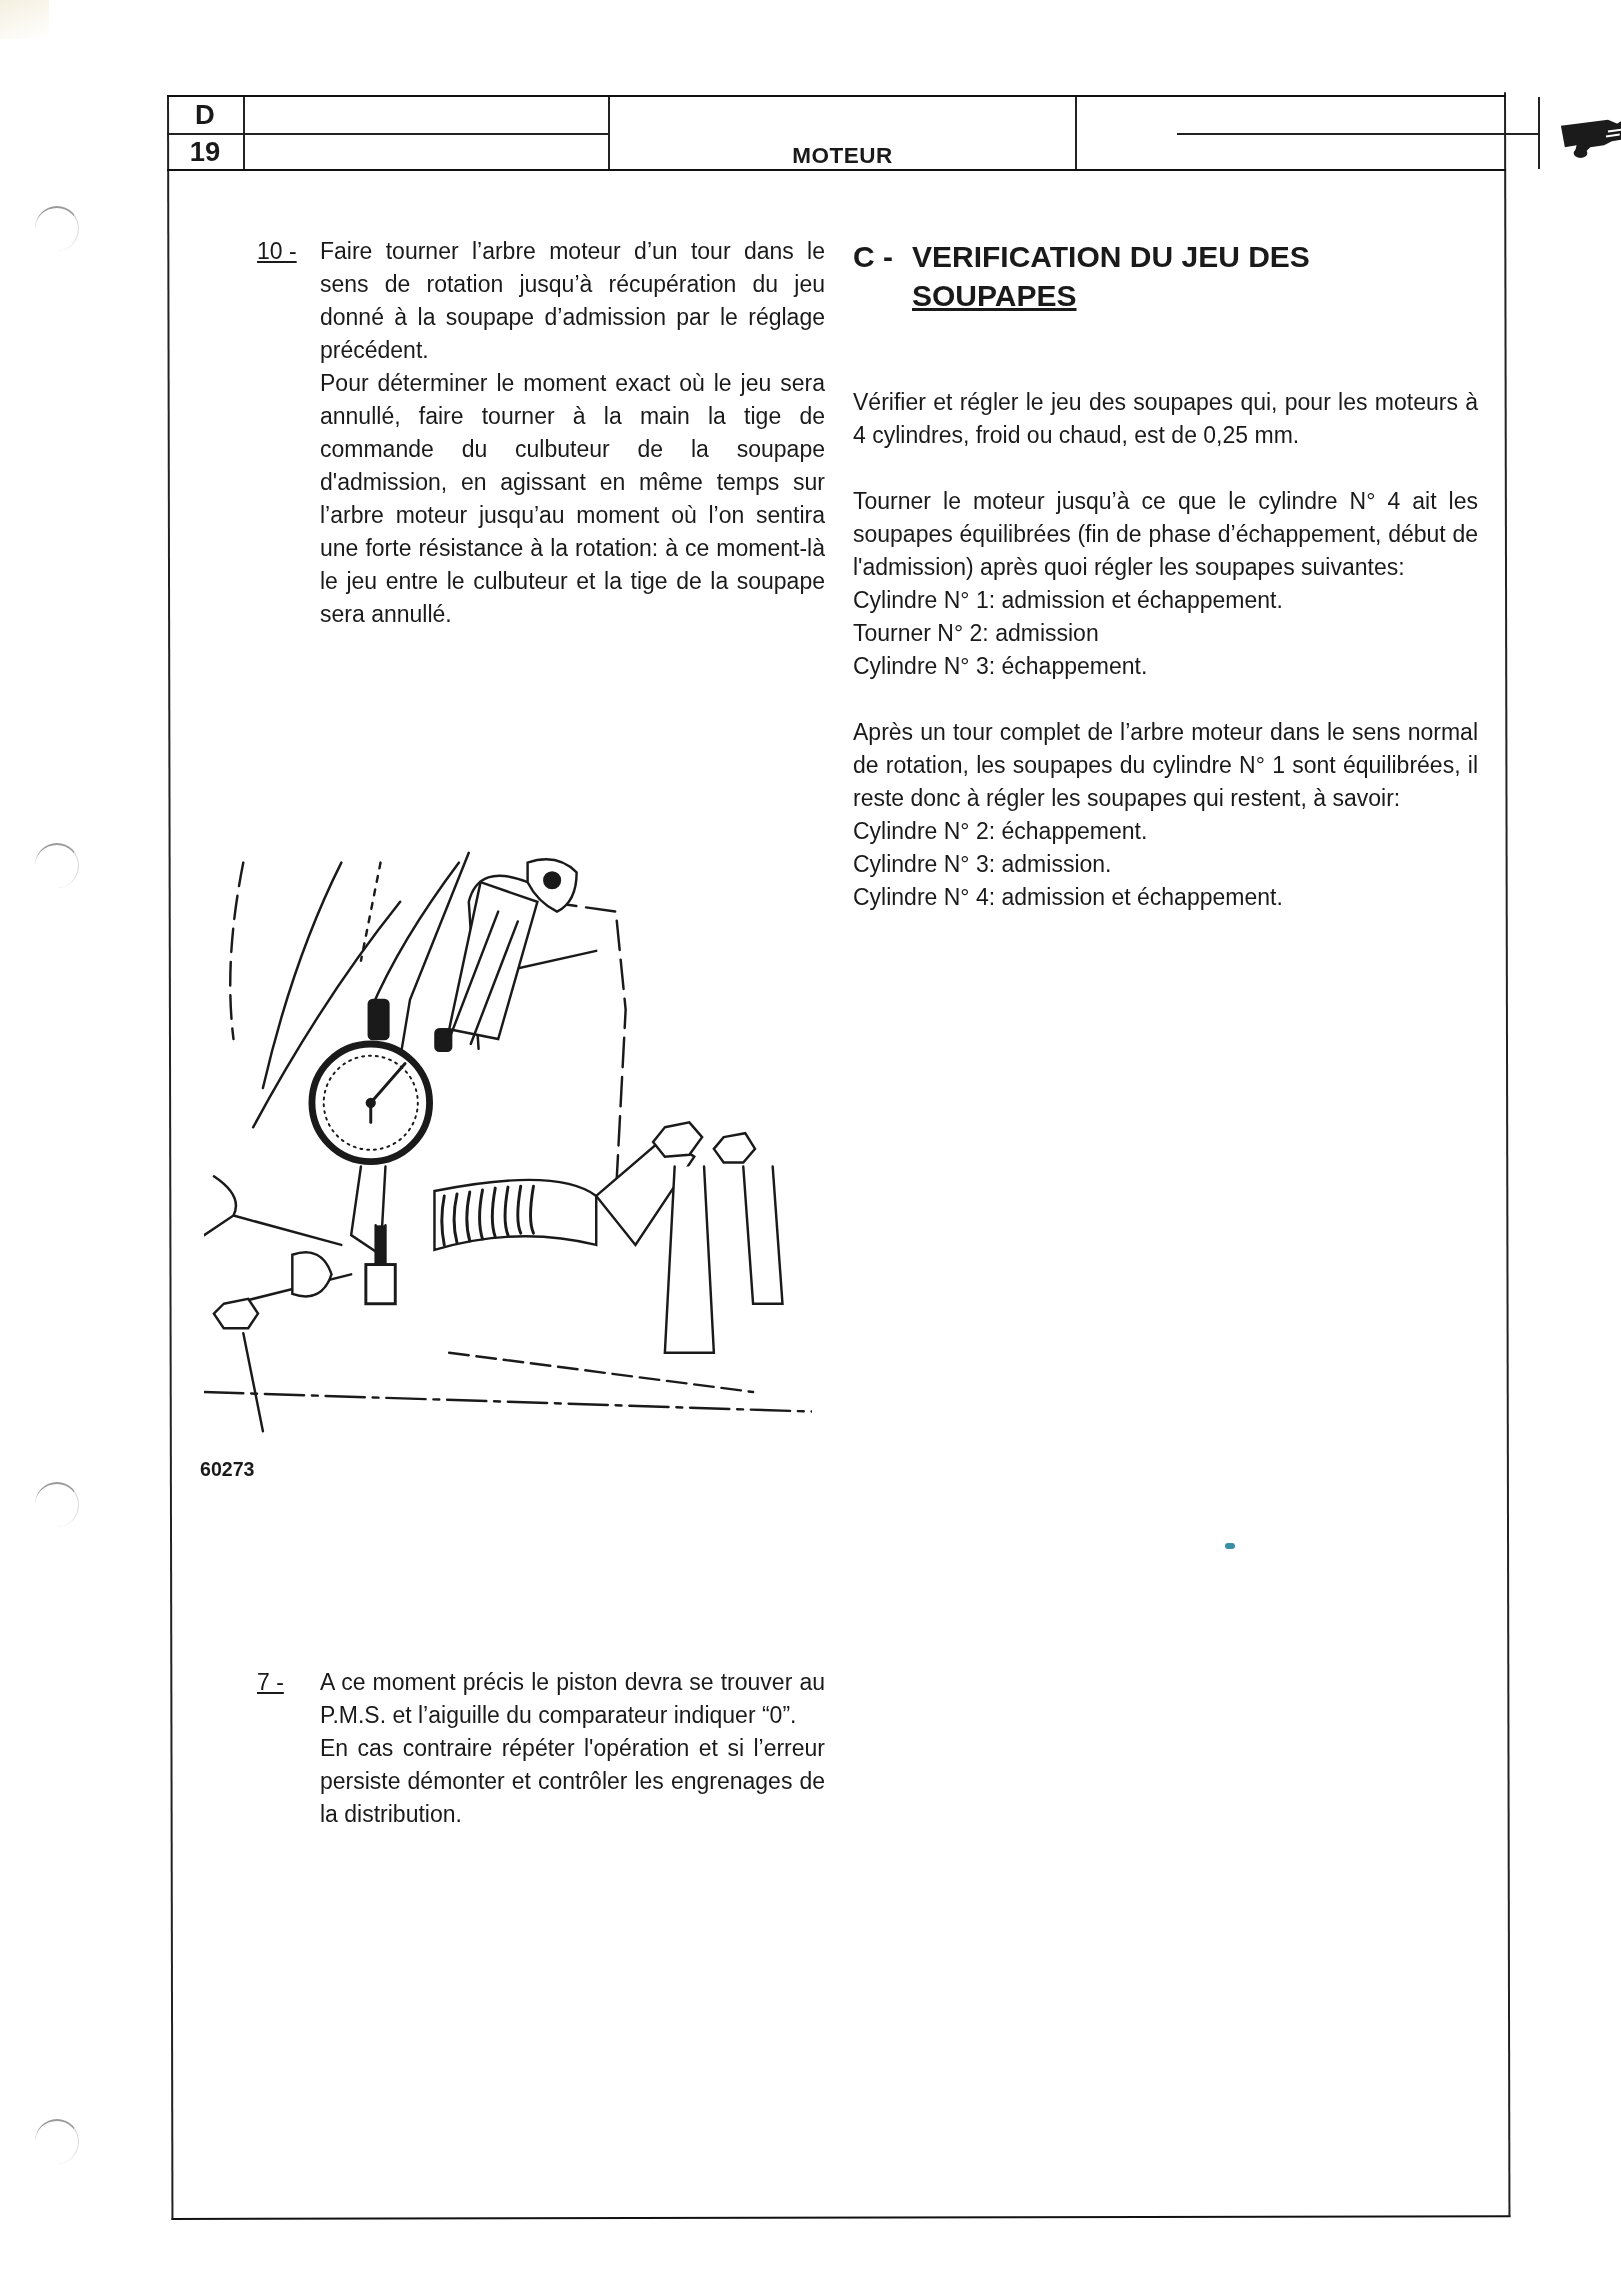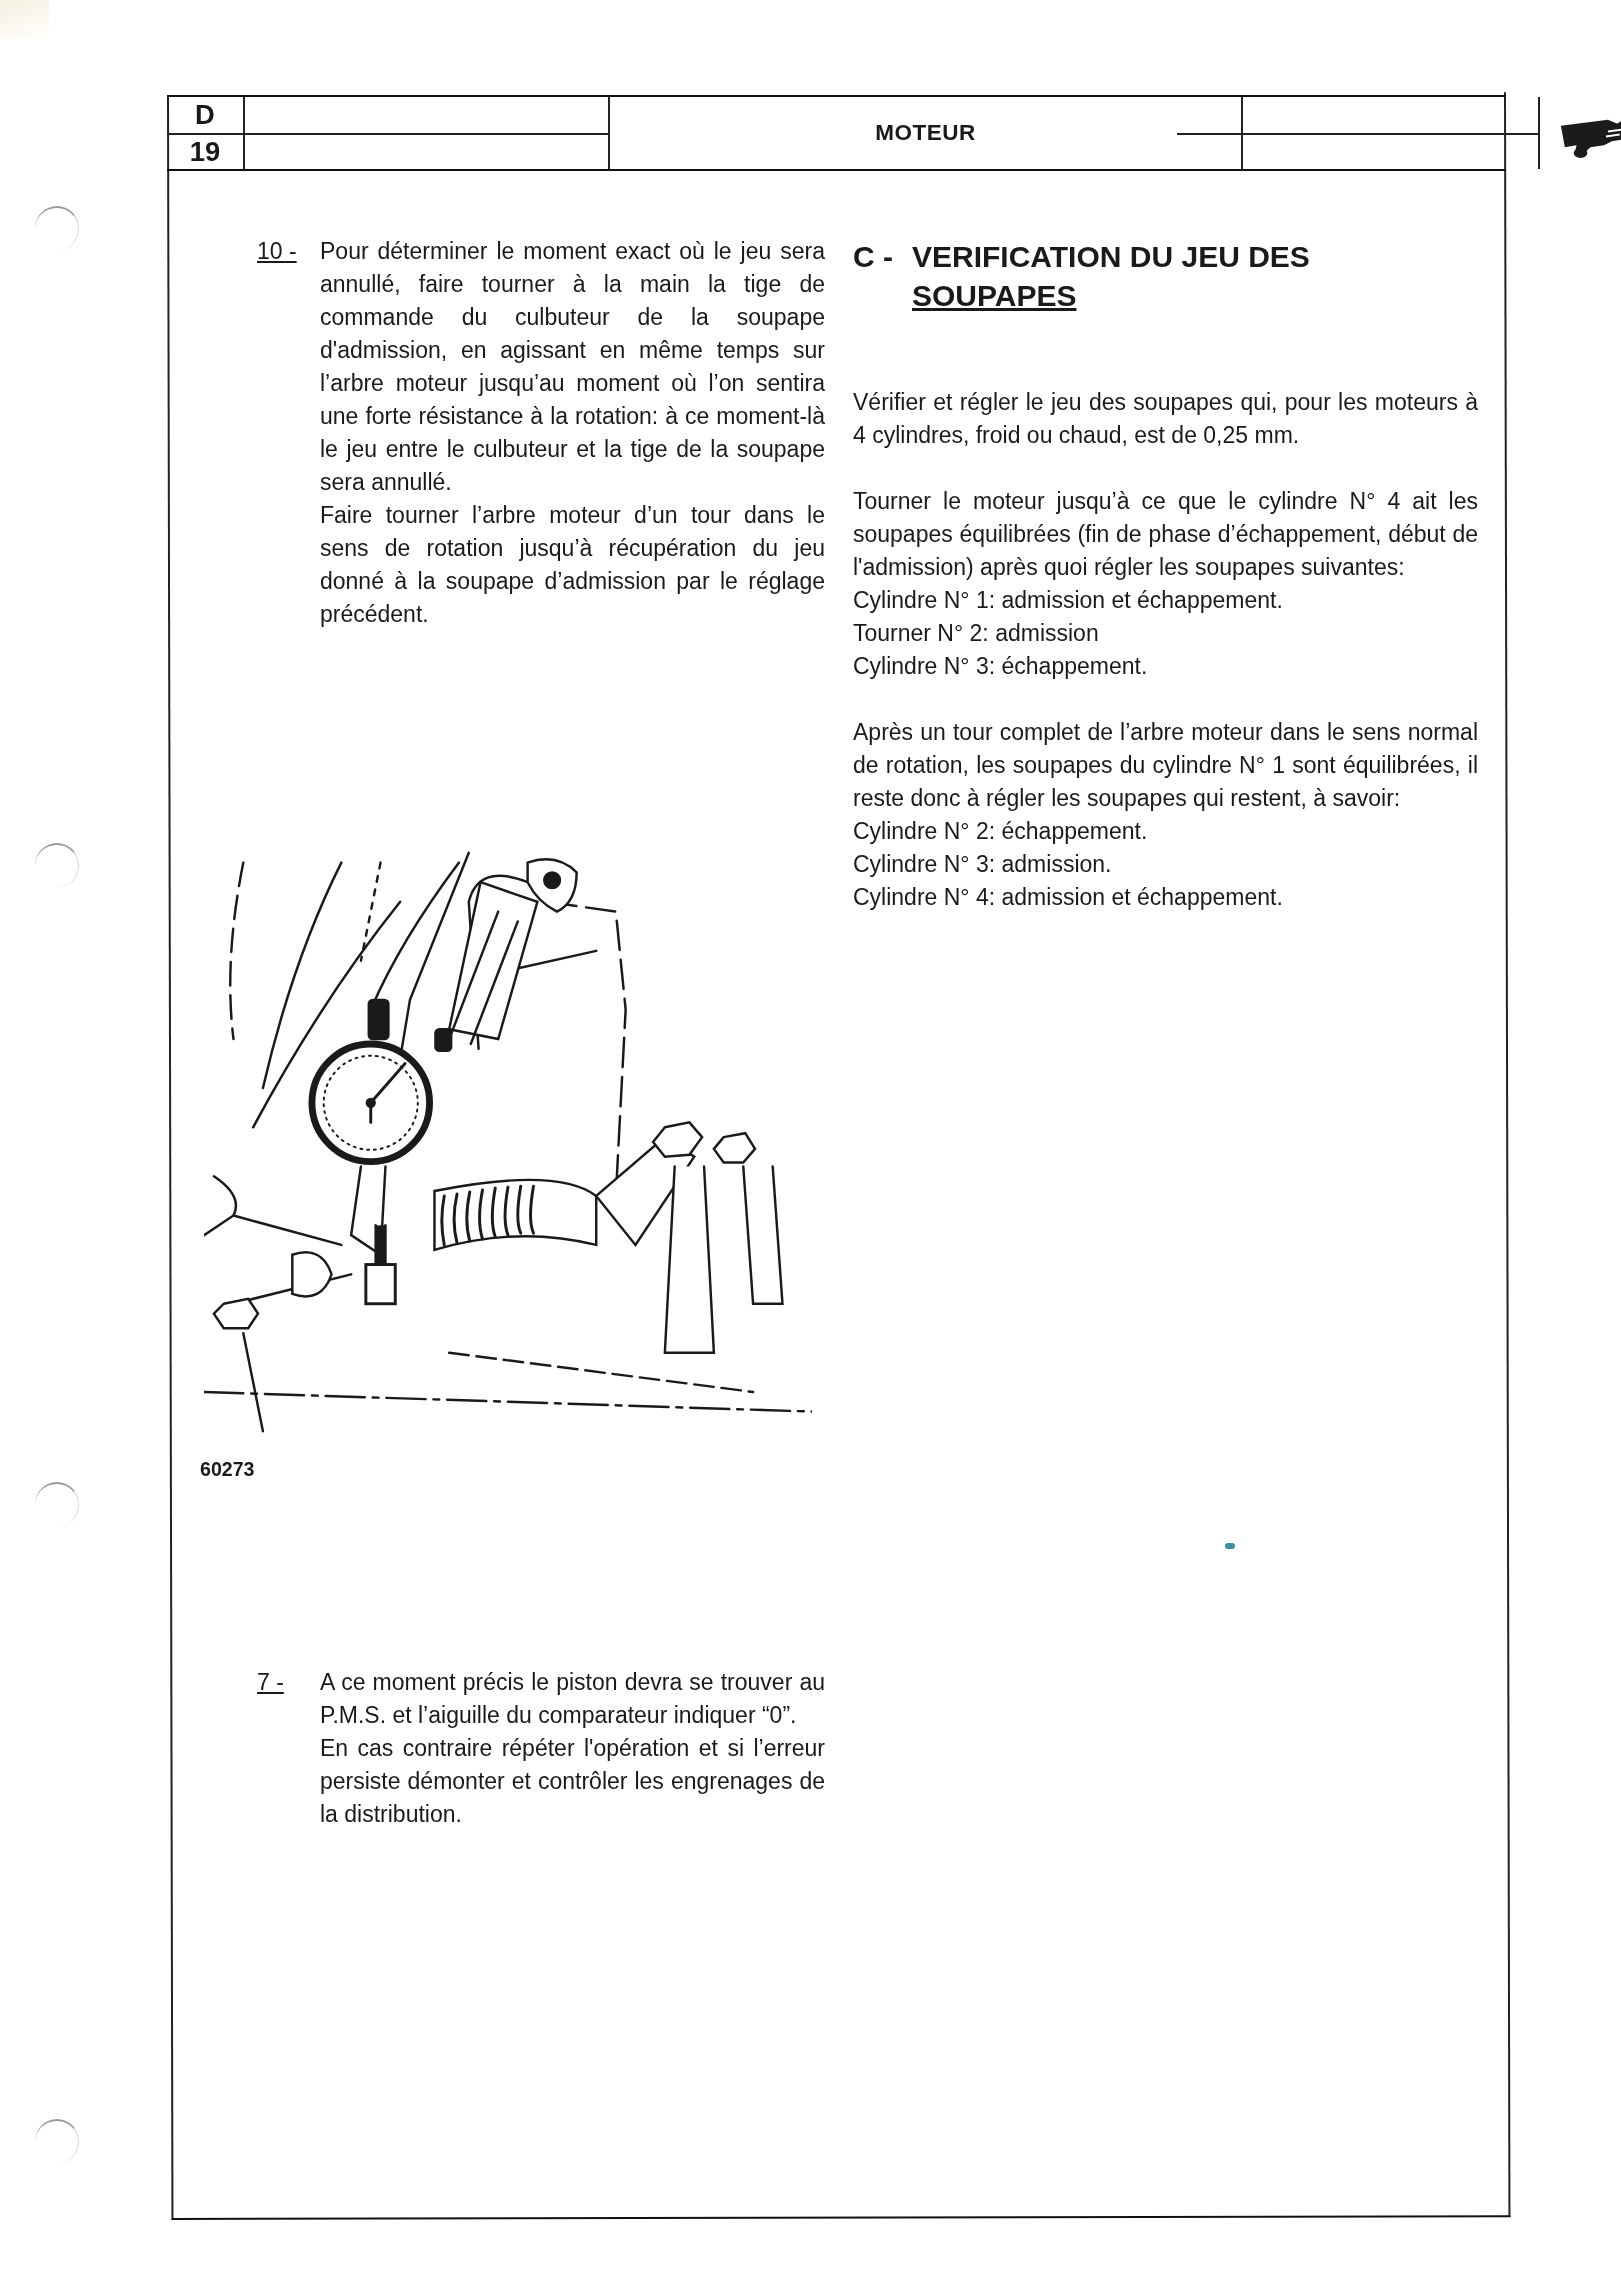--- a/index.html
+++ b/index.html
@@ -14,7 +14,7 @@
   .hcell { position:absolute; top:0; height:100%; border-right:2px solid #222; box-sizing:border-box; }
   .hcell.code { left:0; width:78px; }
   .hcell.mid1 { left:78px; width:365px; }
-  .hcell.title { left:443px; width:633px; display:flex; align-items:center; justify-content:center; }
+  .hcell.title { left:443px; width:467px; display:flex; align-items:flex-end; justify-content:center; }
   .hcell.mid2 { left:1010px; width:363px; }
   .hcell.icon { left:1372px; width:133px; border-right:none; display:flex; align-items:center; justify-content:center; }
   .hdiv { position:absolute; left:0; right:0; top:36px; border-top:2px solid #222; }

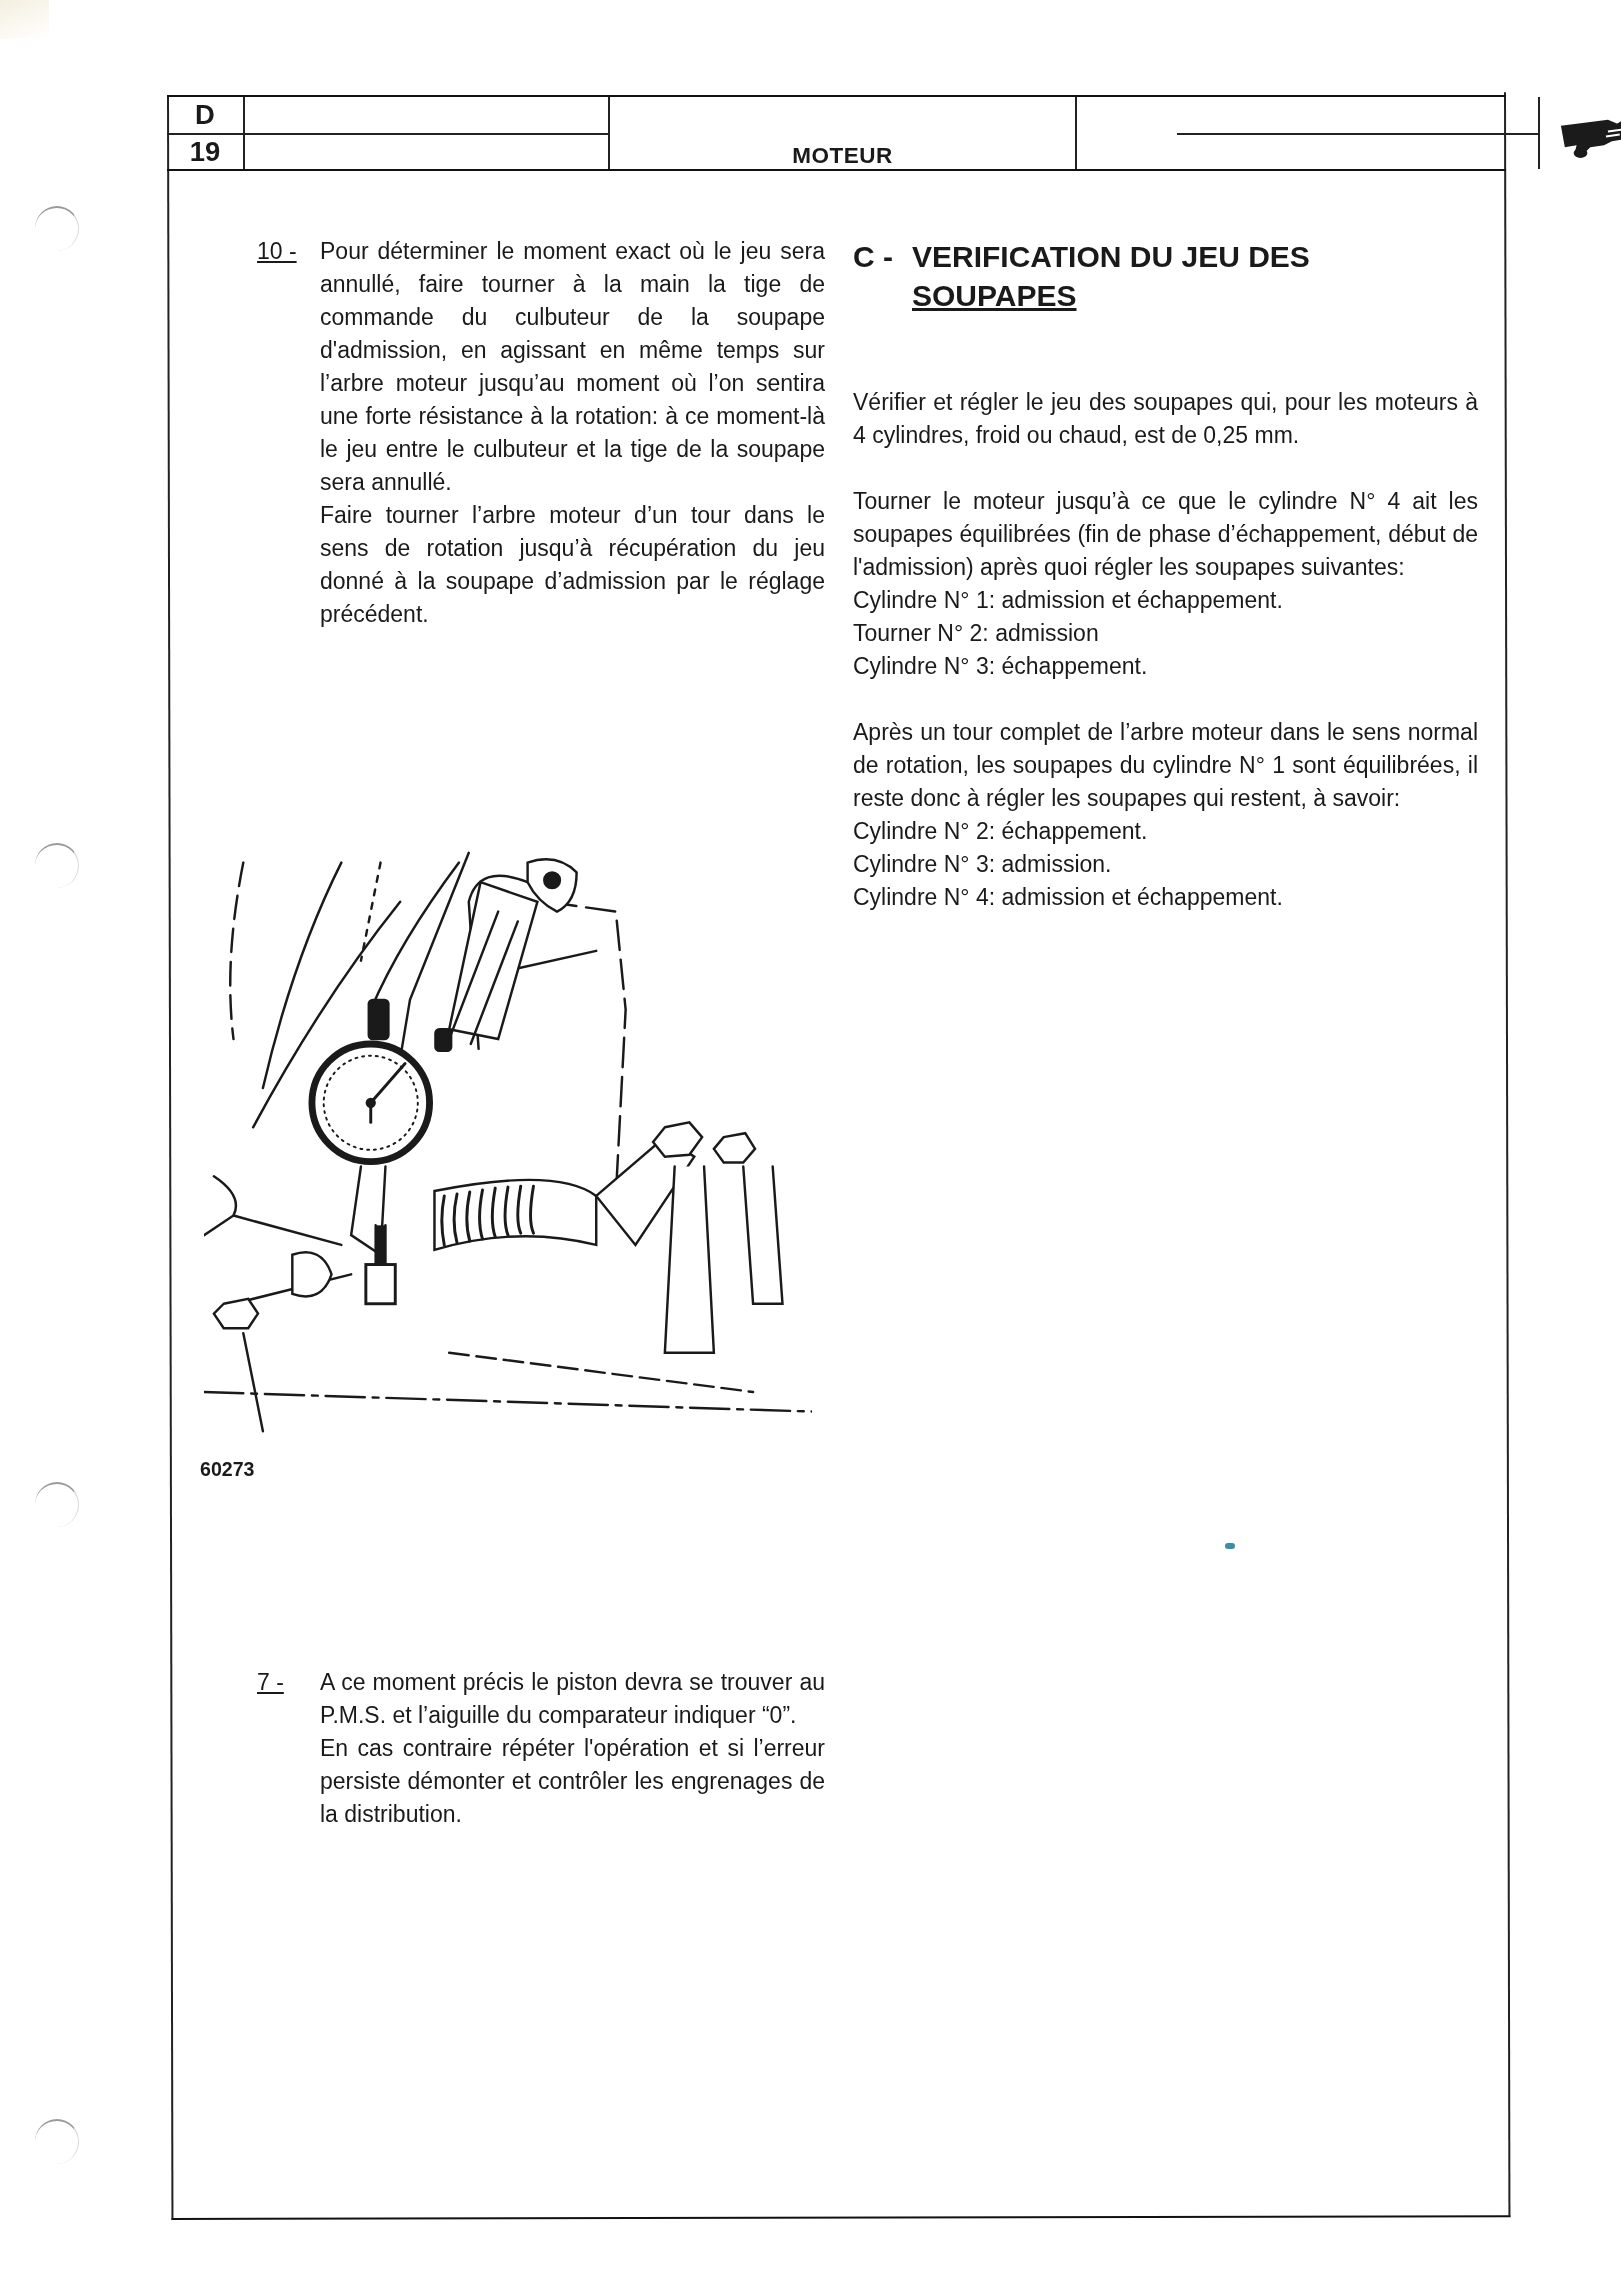--- a/index.html
+++ b/index.html
@@ -80,8 +80,8 @@
 <div class="step" style="top:235px;">
   <div class="num">10 -</div>
   <div class="body">
+    <p>Faire tourner l’arbre moteur d’un tour dans le sens de rotation jusqu’à récupération du jeu donné à la soupape d’admission par le réglage précédent.</p>
     <p>Pour déterminer le moment exact où le jeu sera annullé, faire tourner à la main la tige de commande du culbuteur de la soupape d'admission, en agissant en même temps sur l’arbre moteur jusqu’au moment où l’on sentira une forte résistance à la rotation: à ce moment-là le jeu entre le culbuteur et la tige de la soupape sera annullé.</p>
-    <p>Faire tourner l’arbre moteur d’un tour dans le sens de rotation jusqu’à récupération du jeu donné à la soupape d’admission par le réglage précédent.</p>
   </div>
 </div>
 

